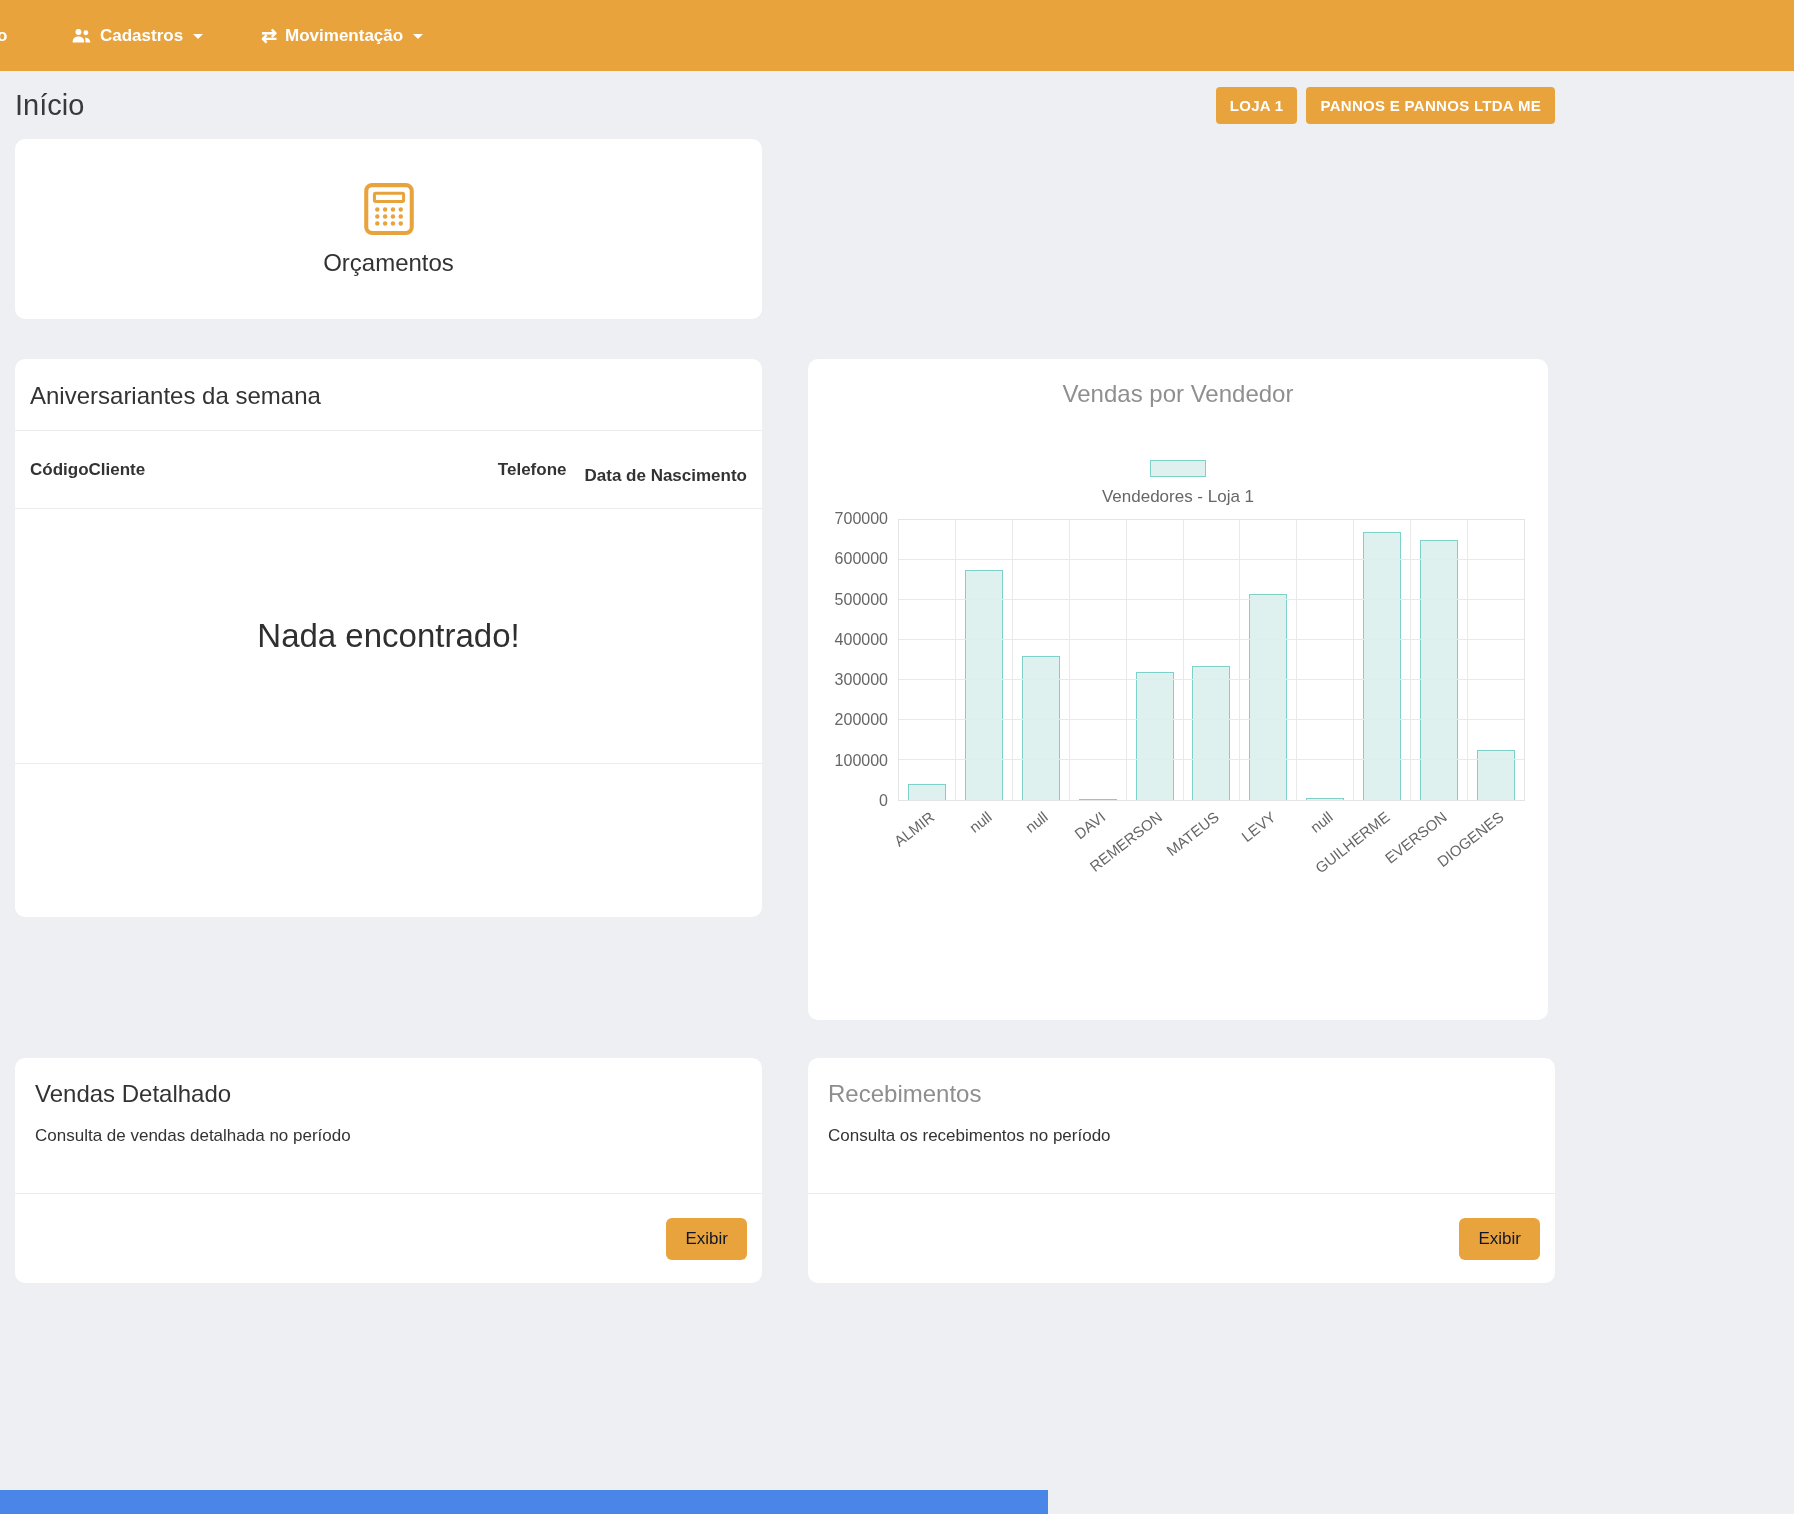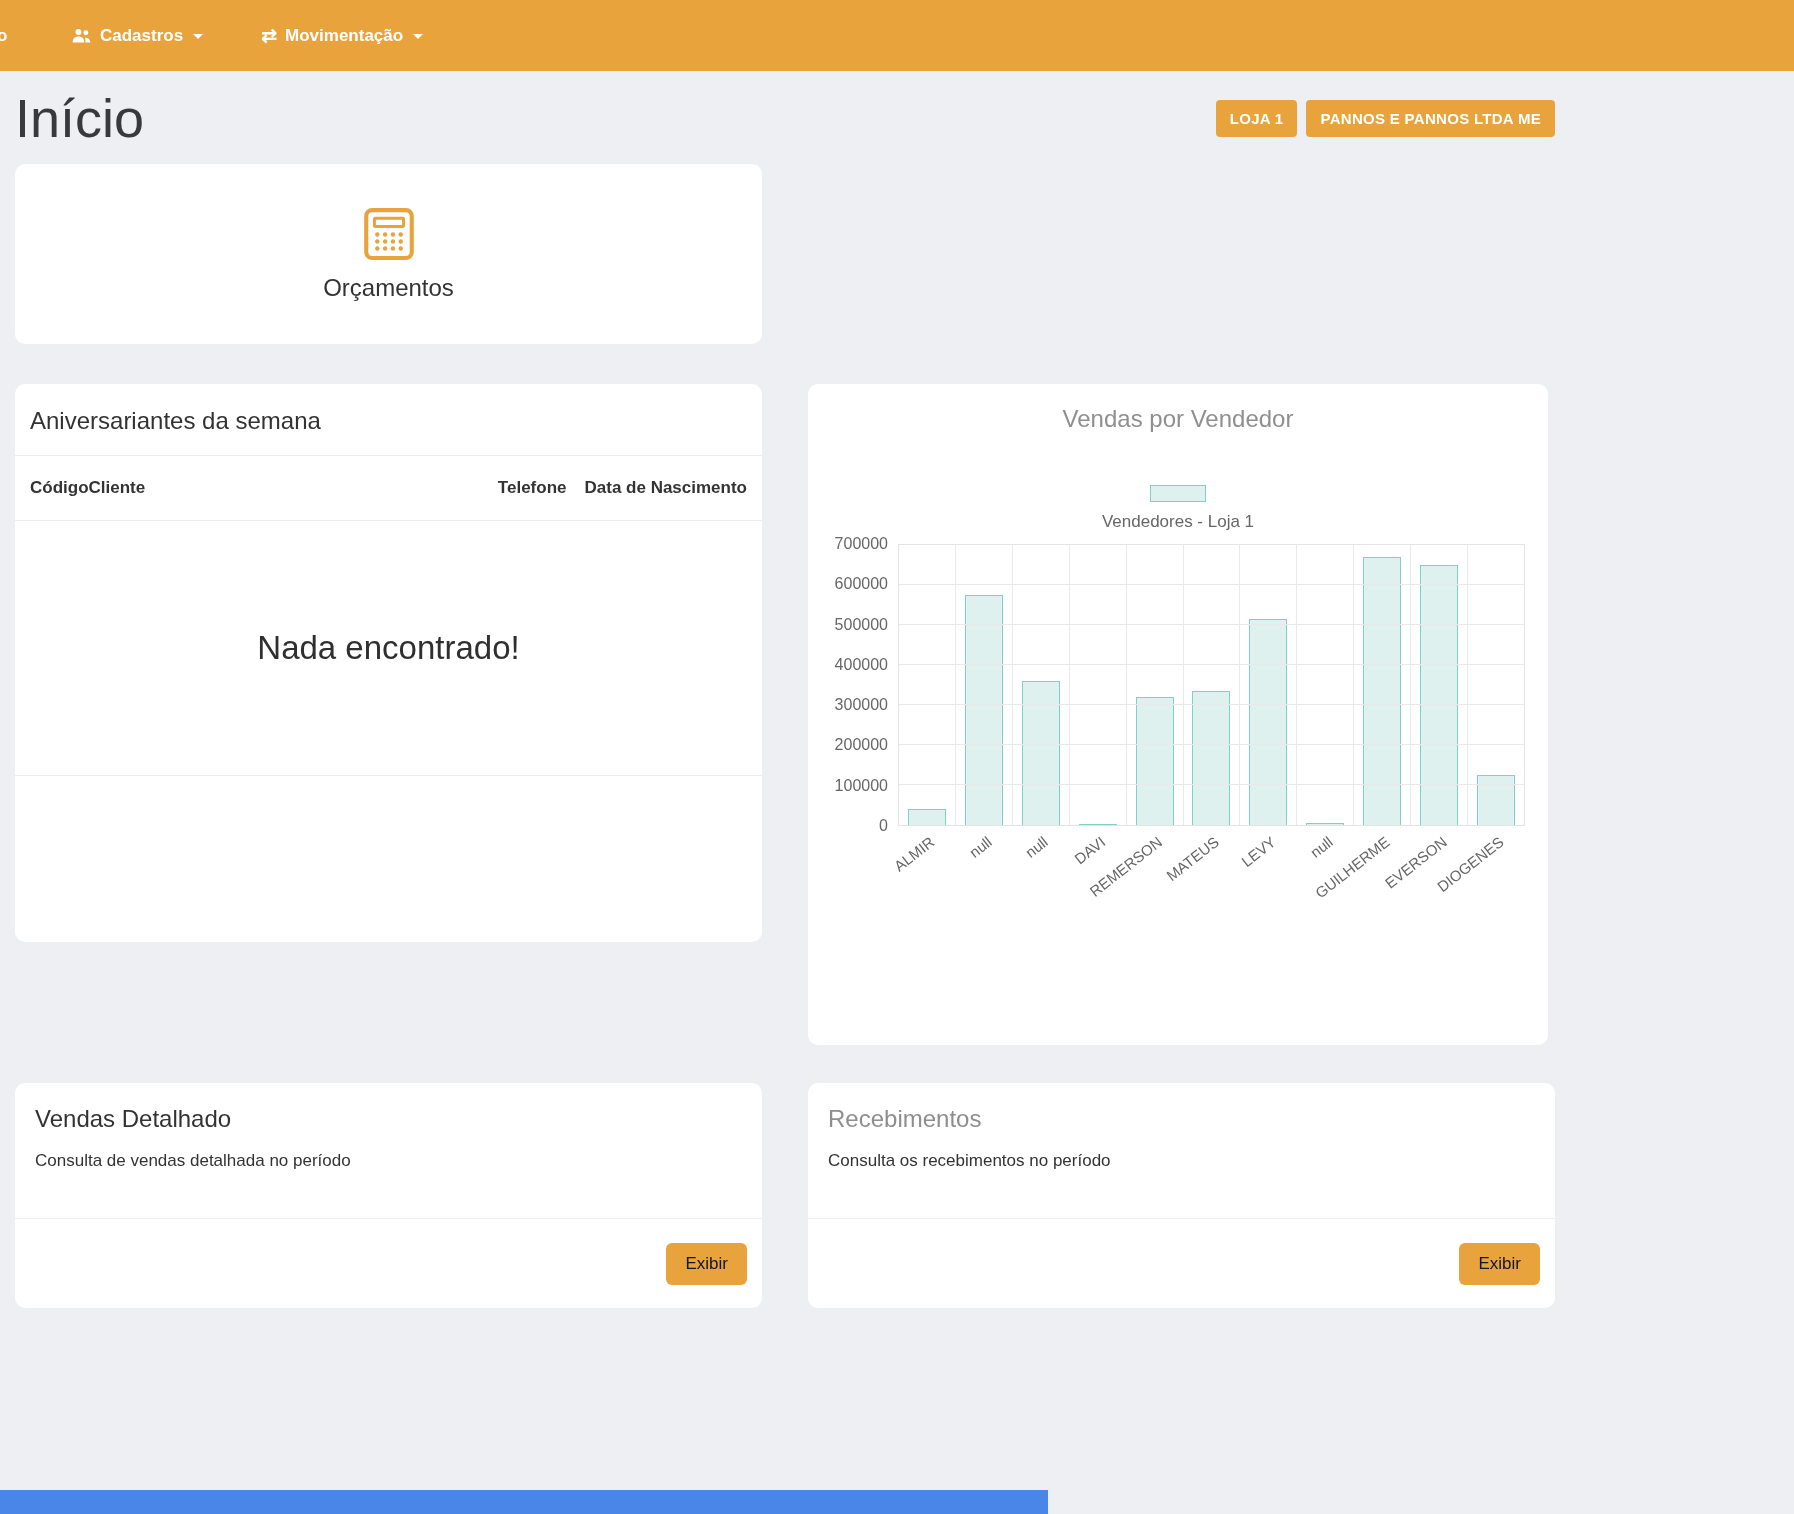--- a/index.html
+++ b/index.html
@@ -34,7 +34,7 @@
   .container { width:1540px; margin-left:15px; }
 
   .page-header { display:flex; justify-content:space-between; align-items:center; margin-top:16px; }
-  .page-title { font-size:54px; font-weight:400; color:#373a3c; margin:0; }
+  .page-title { font-size:29px; font-weight:400; color:#373a3c; margin:0; }
   .header-buttons { display:flex; gap:9px; }
   .btn-orange {
     background:#e9a33c; color:#fff; border:none; font-weight:bold;

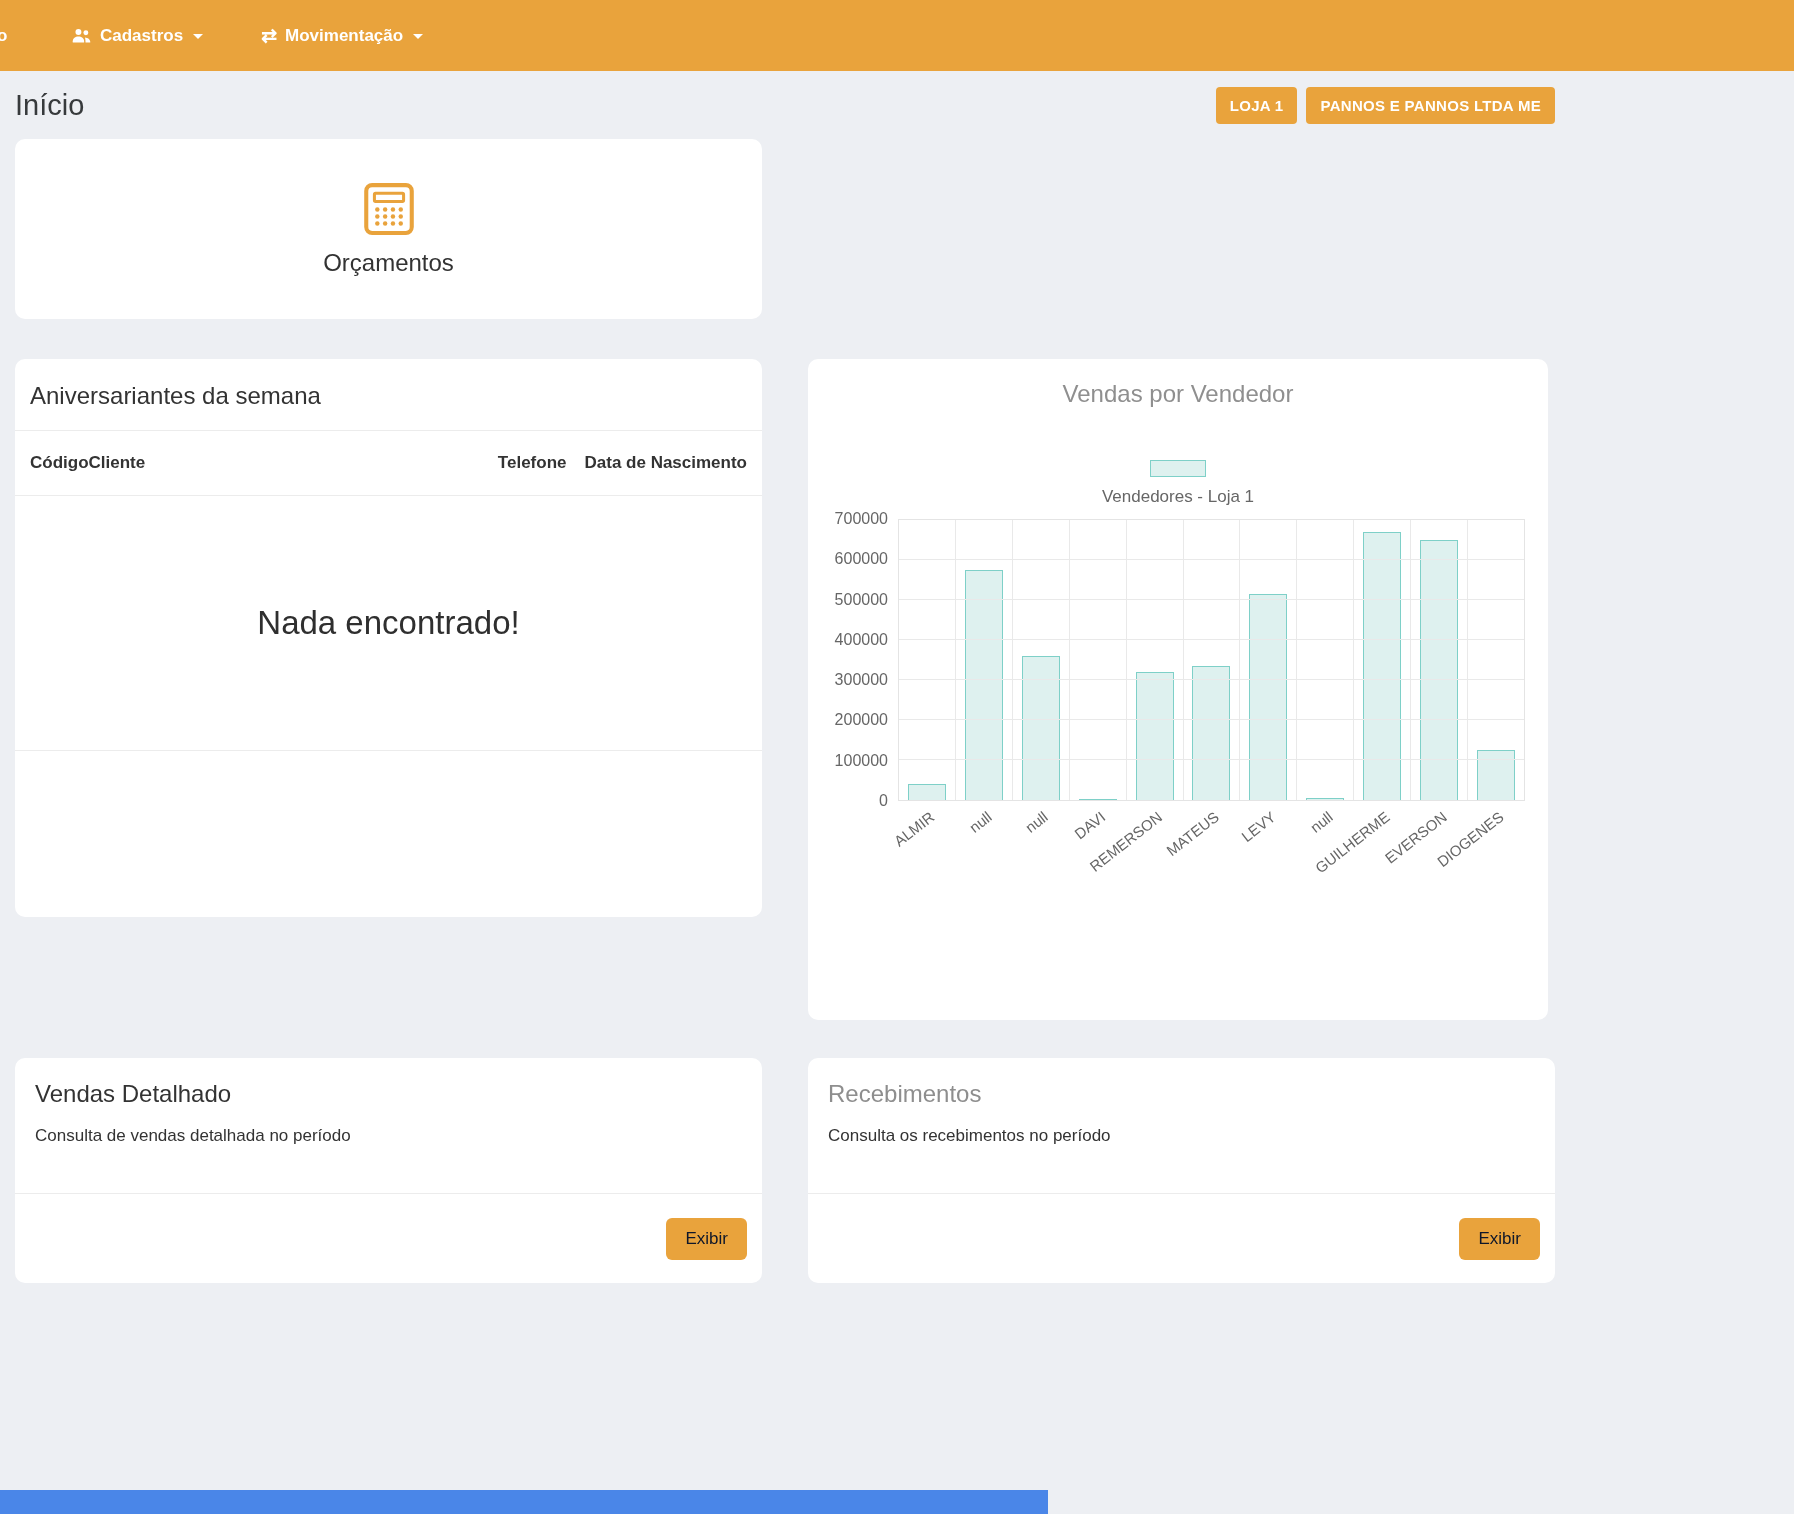--- a/index.html
+++ b/index.html
@@ -75,7 +75,7 @@
   .col-codigo { white-space:nowrap; }
   .col-cliente { flex:1; white-space:nowrap; }
   .col-telefone { margin-right:18px; white-space:nowrap; }
-  .col-nascimento { white-space:nowrap; }
+  .col-nascimento { white-space:nowrap;margin-top:13px; }
   .bday-empty { height:254px; display:flex; align-items:center; justify-content:center; font-size:33px; color:#2f2f2f; }
   .bday-footer { flex:1; }
 

